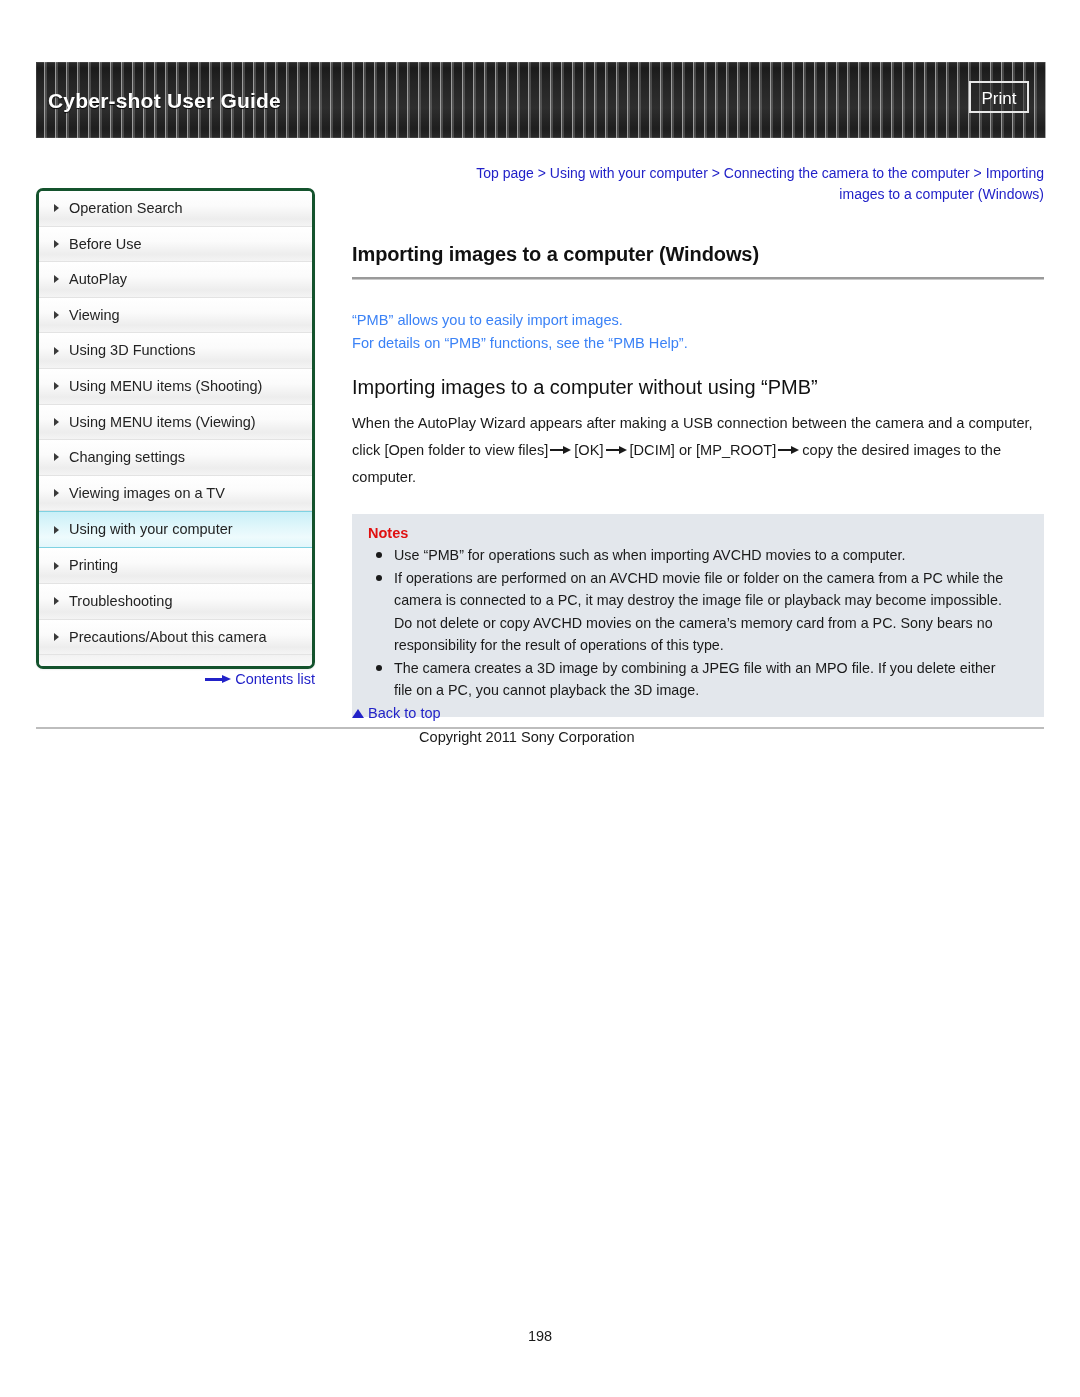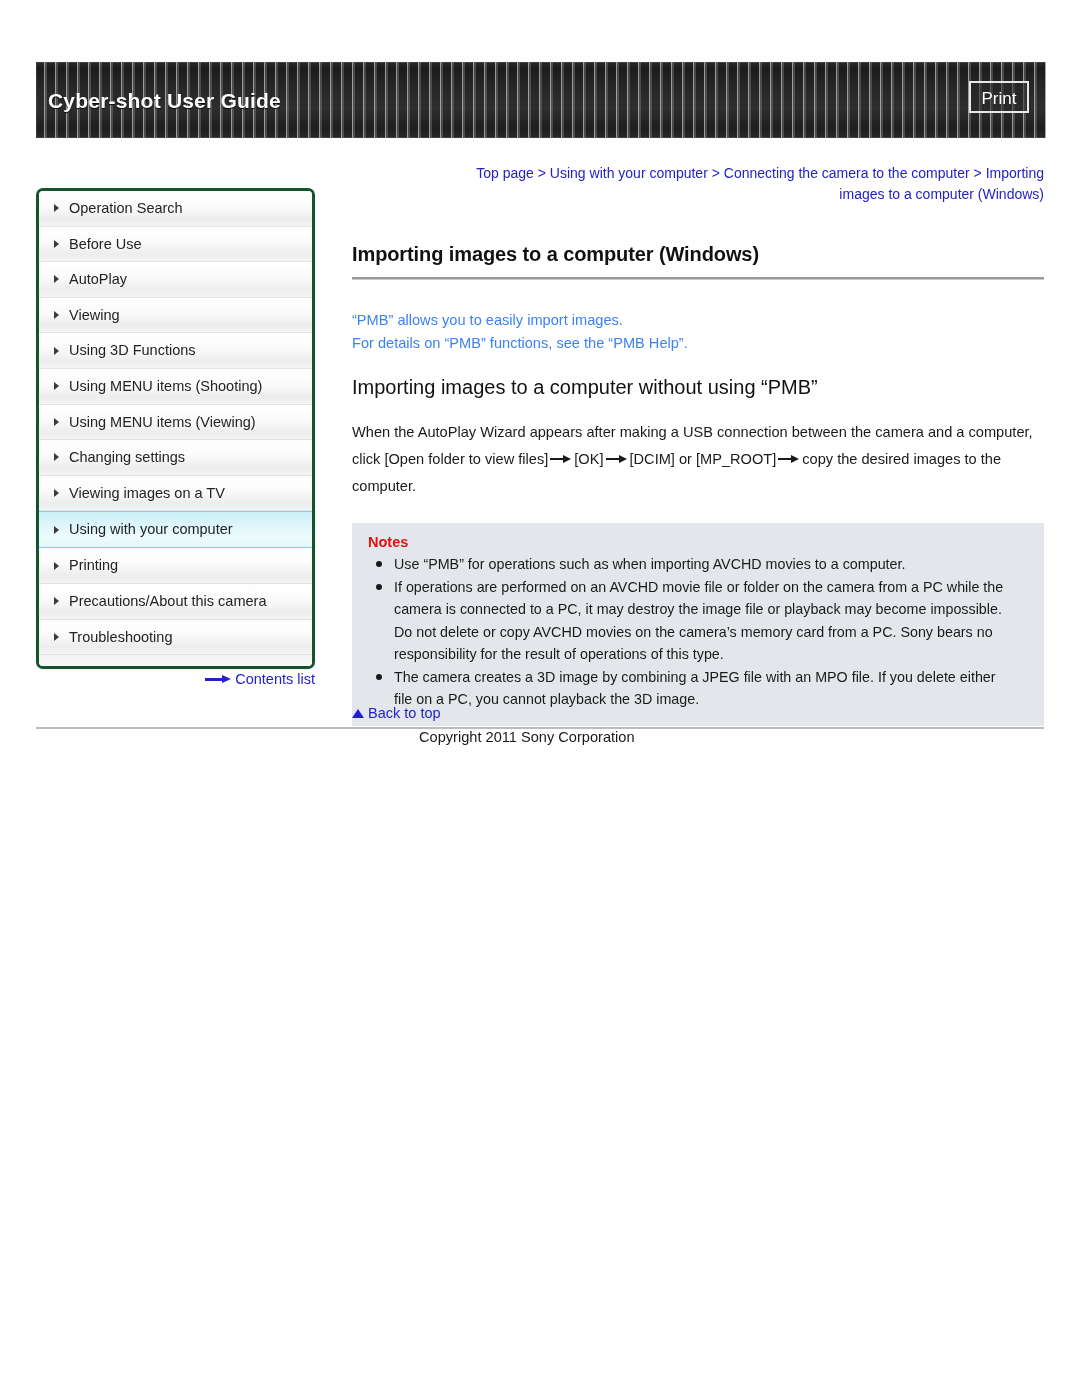--- a/index.html
+++ b/index.html
@@ -207,7 +207,7 @@
     color: #111111;
   }
   .body-para {
-    margin-top: 20px;
+    margin-top: 11px;
     font-size: 14.6px;
     line-height: 27px;
     color: #1a1a1a;

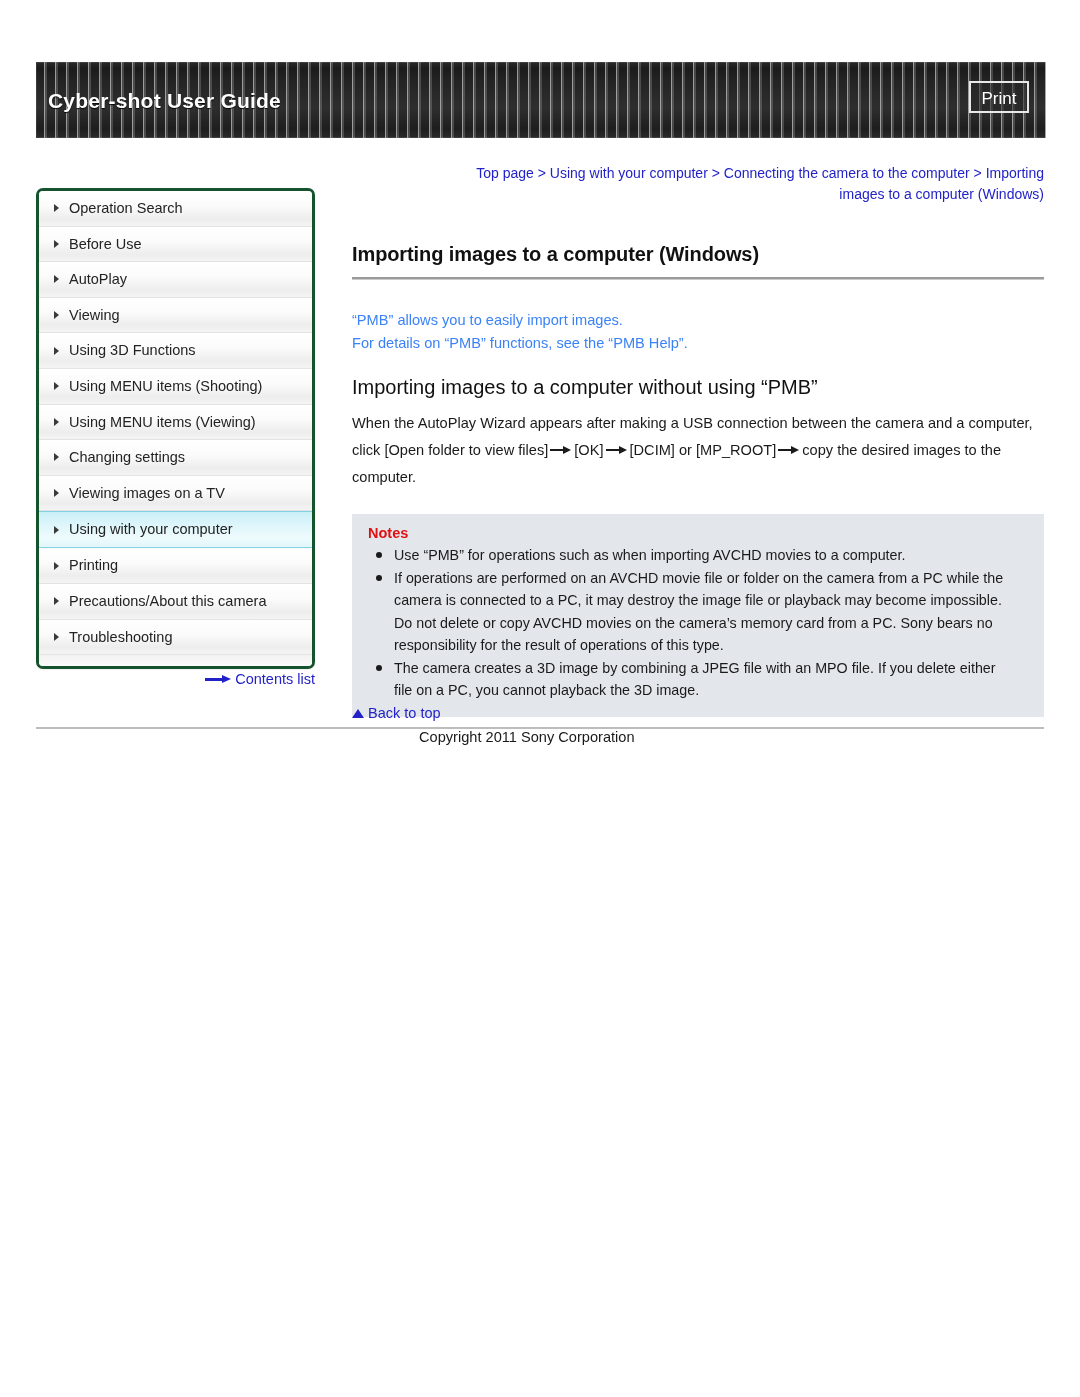--- a/index.html
+++ b/index.html
@@ -364,10 +364,10 @@
       <span class="tri"></span><span>Printing</span>
     </div>
     <div class="nav-item">
+      <span class="tri"></span><span>Troubleshooting</span>
+    </div>
+    <div class="nav-item">
       <span class="tri"></span><span>Precautions/About this camera</span>
-    </div>
-    <div class="nav-item">
-      <span class="tri"></span><span>Troubleshooting</span>
     </div>
     <div class="nav-pad-bottom"></div>
   </div>

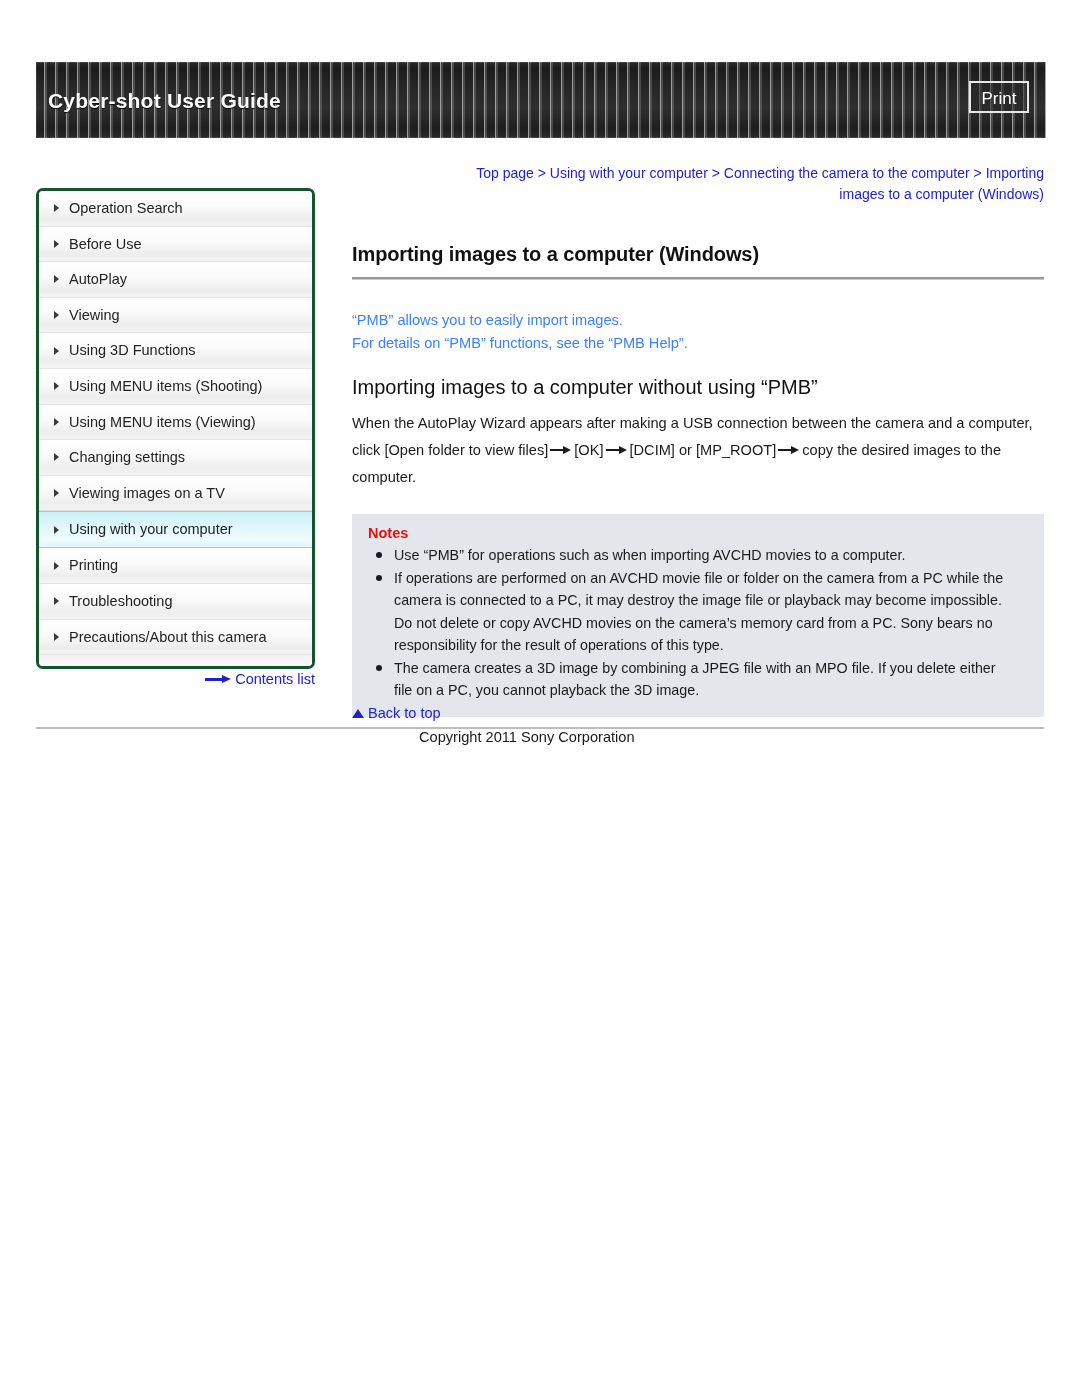--- a/index.html
+++ b/index.html
@@ -418,6 +418,7 @@
   </div>
   <div class="footer-rule"></div>
   <div class="copyright">Copyright 2011 Sony Corporation</div>
+  <div class="page-number">198</div>
 
 </div>
 

